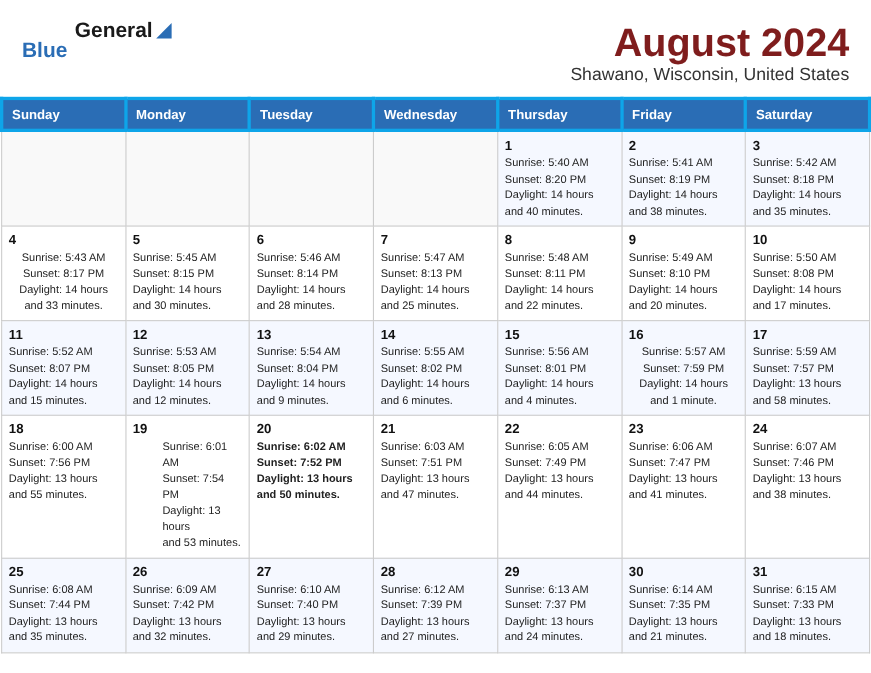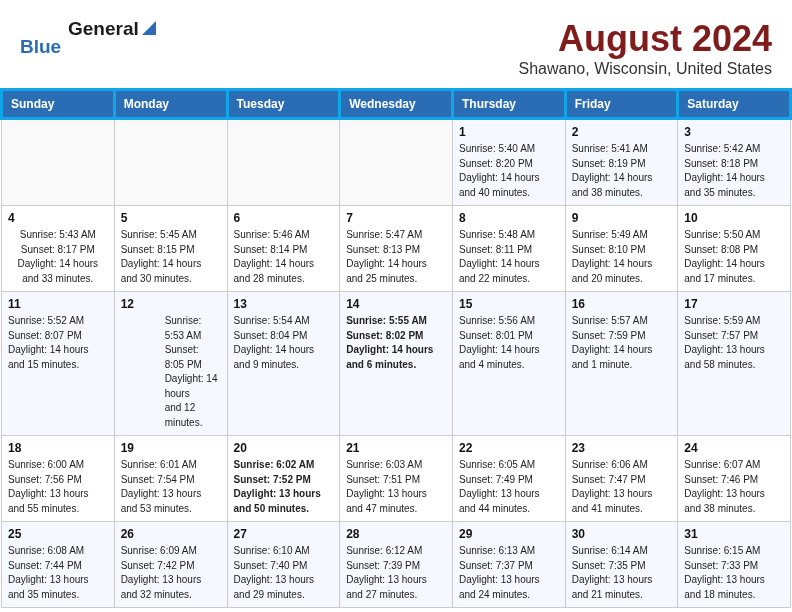--- a/index.html
+++ b/index.html
@@ -194,7 +194,7 @@
         </td>
         <td>
           <div class="day-num">12</div>
-          <div class="day-info" style="white-space: pre-line; margin-left: 44px;">Sunrise: 5:53 AM
+          <div class="day-info" style="white-space: pre-line;">Sunrise: 5:53 AM
 Sunset: 8:05 PM
 Daylight: 14 hours
 and 12 minutes.</div>

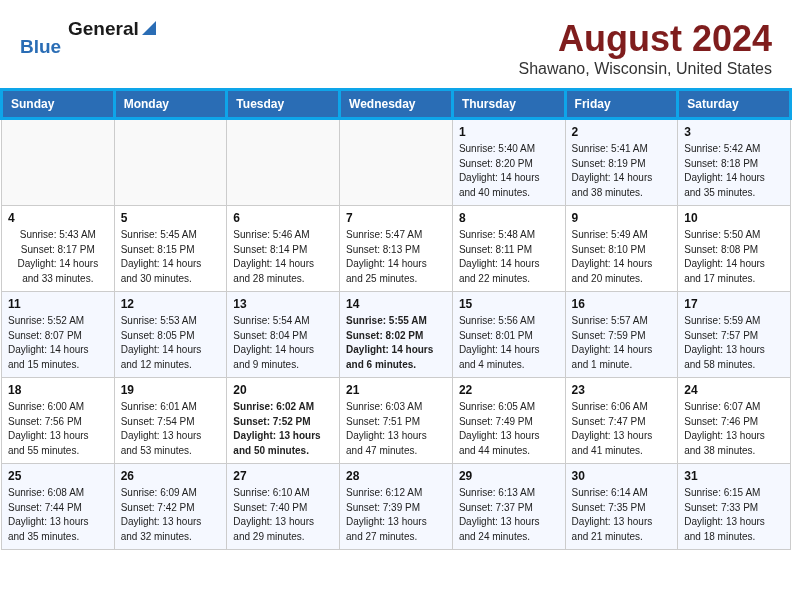--- a/index.html
+++ b/index.html
@@ -208,7 +208,7 @@
         </td>
         <td>
           <div class="day-num">14</div>
-          <div class="day-info" style="white-space: pre-line; font-weight: bold;">Sunrise: 5:55 AM
+          <div class="day-info" style="white-space: pre-line;">Sunrise: 5:55 AM
 Sunset: 8:02 PM
 Daylight: 14 hours
 and 6 minutes.</div>

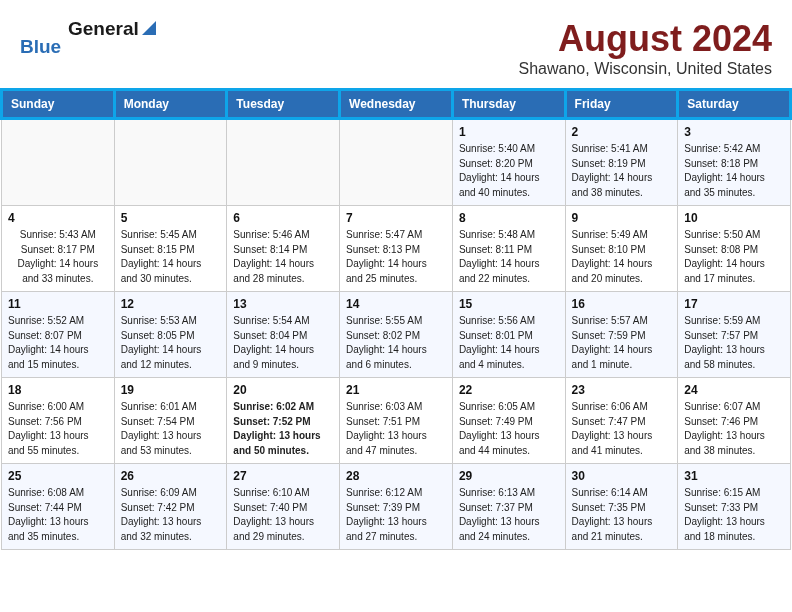--- a/index.html
+++ b/index.html
@@ -222,7 +222,7 @@
         </td>
         <td>
           <div class="day-num">16</div>
-          <div class="day-info" style="white-space: pre-line;">Sunrise: 5:57 AM
+          <div class="day-info" style="white-space: pre-line; text-align: center;">Sunrise: 5:57 AM
 Sunset: 7:59 PM
 Daylight: 14 hours
 and 1 minute.</div>

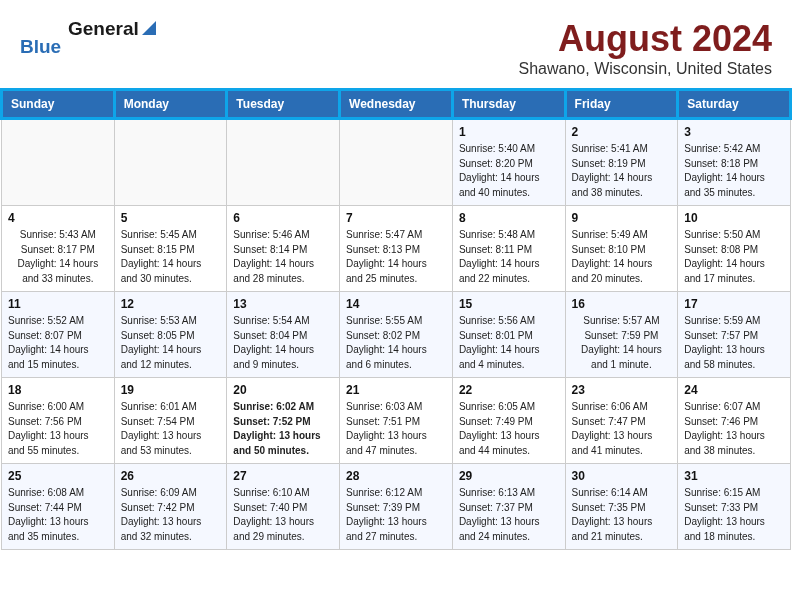--- a/index.html
+++ b/index.html
@@ -245,7 +245,7 @@
         </td>
         <td>
           <div class="day-num">19</div>
-          <div class="day-info" style="white-space: pre-line;">Sunrise: 6:01 AM
+          <div class="day-info" style="white-space: pre-line; margin-left: 27px;">Sunrise: 6:01 AM
 Sunset: 7:54 PM
 Daylight: 13 hours
 and 53 minutes.</div>

